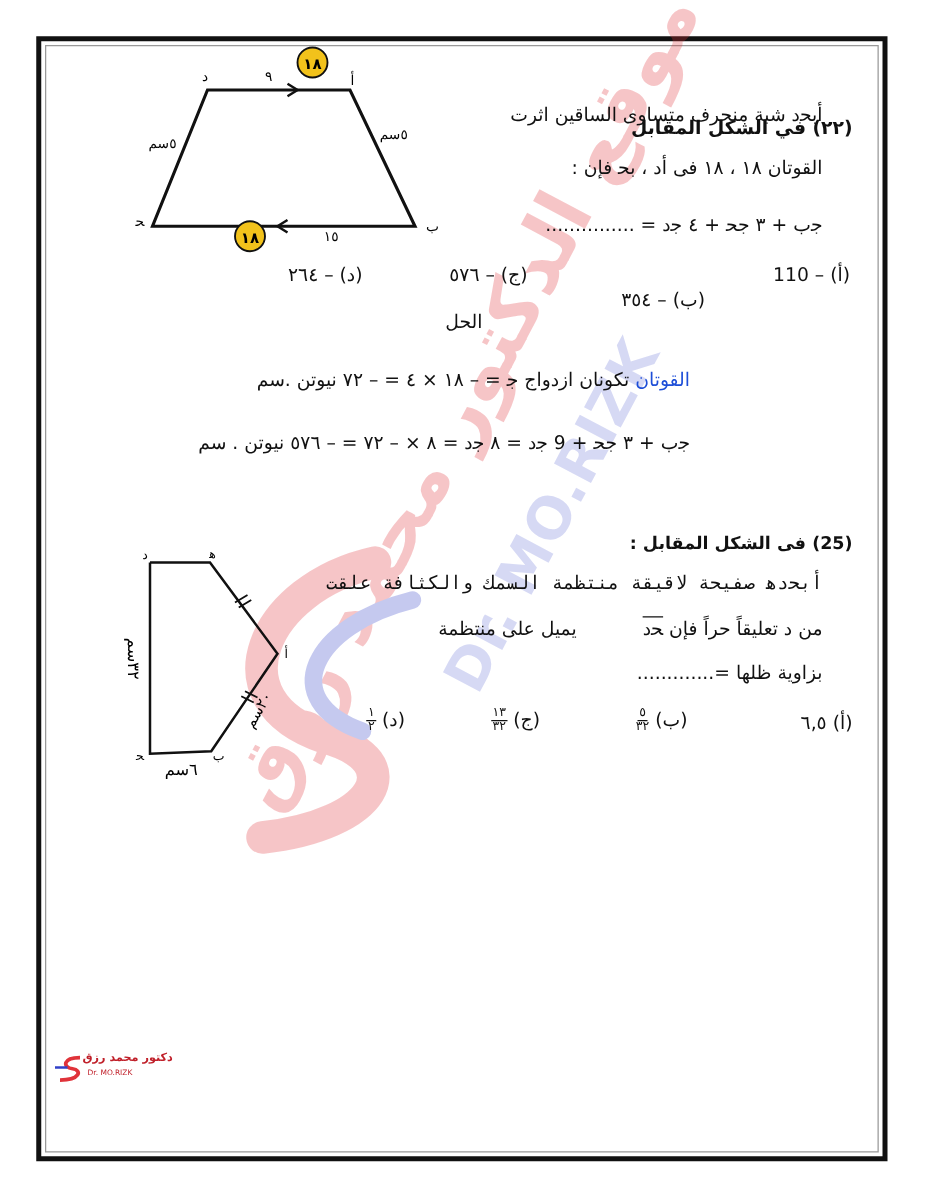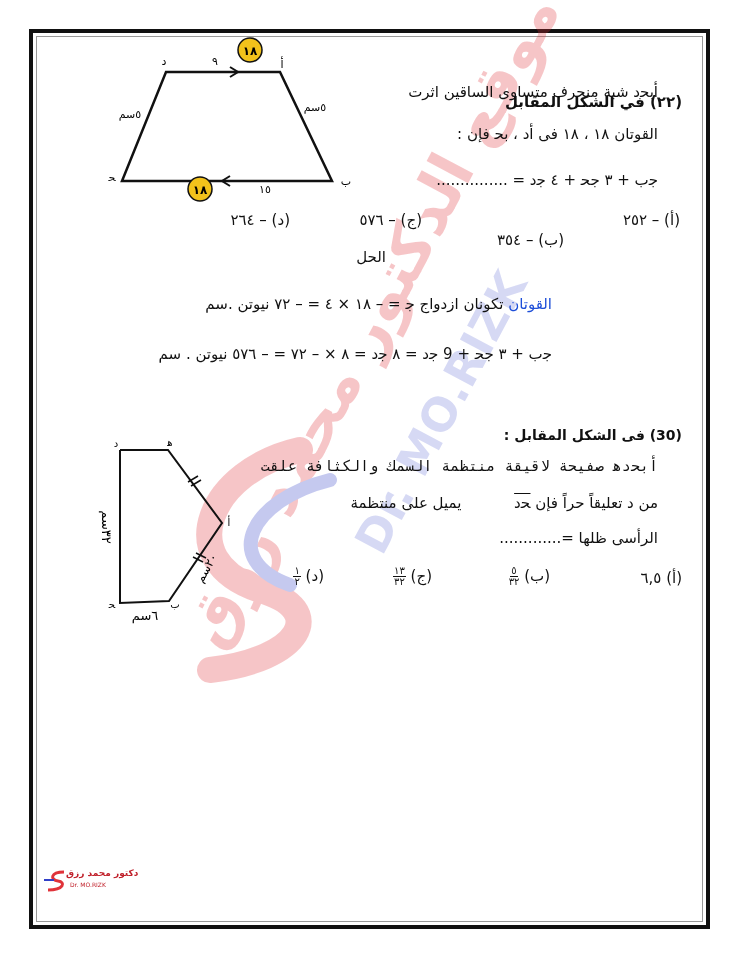--- a/index.html
+++ b/index.html
@@ -36,7 +36,7 @@
 <div class="t" style="right:84px;top:124px;">القوتان ١٨ ، ١٨ فى ﺃﺩ ، ﺑﺤ فإن :</div>
 <div class="t" style="right:84px;top:170px;">ﺟﺏ + ٣ ﺟﺤ + ٤ ﺟﺩ = ...............</div>
 
-<div class="t" style="right:62px;top:210px;">(أ) – ٢٥٢</div>
+<div class="t" style="right:62px;top:210px;">(أ) – 110</div>
 <div class="t" style="right:178px;top:210px;margin-top:20px;">(ب) – ٣٥٤</div>
 <div class="t" style="right:320px;top:210px;">(ج) – ٥٧٦</div>
 <div class="t" style="right:452px;top:210px;">(د) – ٢٦٤</div>

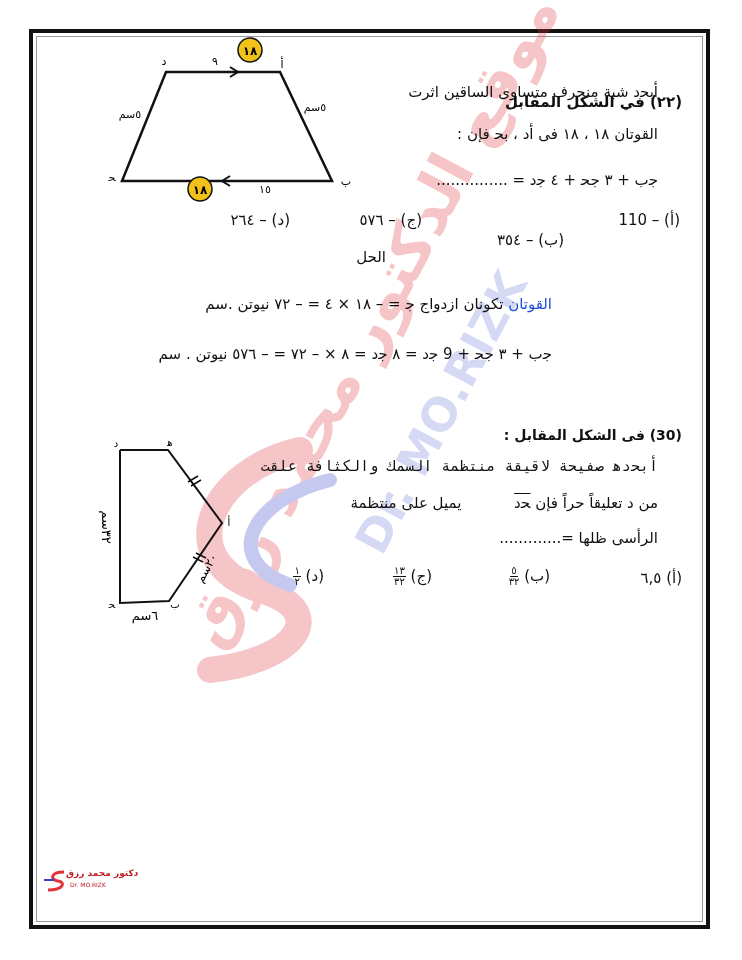--- a/index.html
+++ b/index.html
@@ -66,7 +66,7 @@
   <text x="215" y="76" font-size="11" text-anchor="middle">٥سم</text>
 </svg>
 
-<div class="t r bold" style="top:425px;font-size:14px;">(30) فى الشكل المقابل :</div>
+<div class="t r bold" style="top:425px;font-size:14px;">(25) فى الشكل المقابل :</div>
 <div class="t" style="right:84px;top:458px;font-family:Liberation Mono, monospace;">ﺃﺑﺤﺩﻫ صفيحة لاقيقة منتظمة السمك والكثافة  علقت</div>
 <div class="t" style="right:84px;top:493px;">
   <span>من ﺩ تعليقاً حراً   فإن </span><span class="ov">ﺤﺩ</span><span> يميل على منتظمة</span>

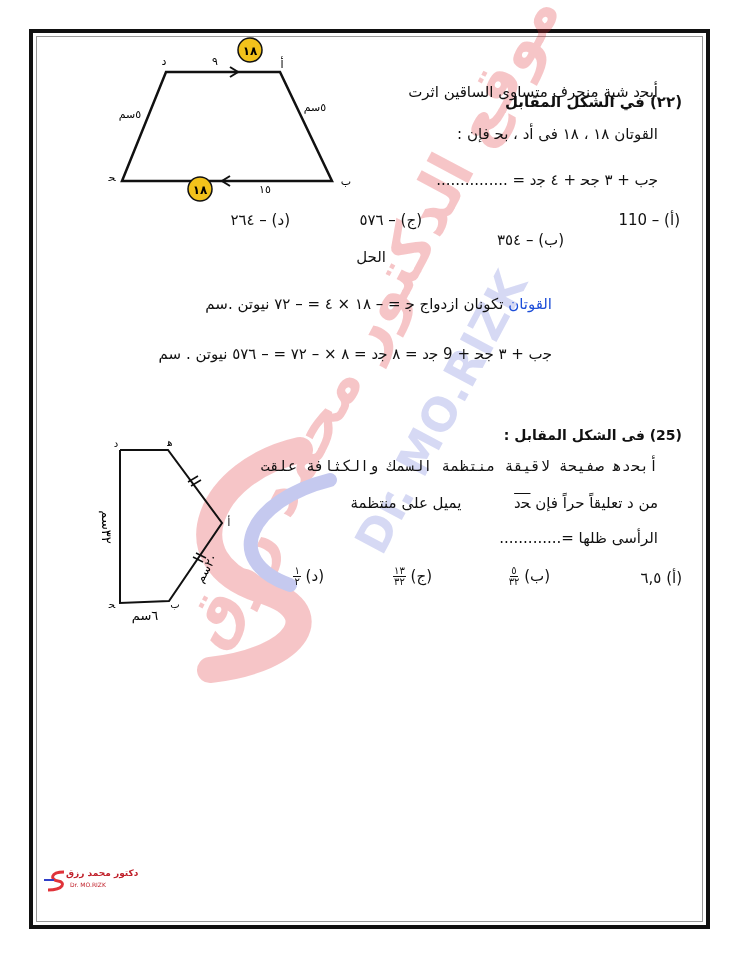--- a/index.html
+++ b/index.html
@@ -71,7 +71,7 @@
 <div class="t" style="right:84px;top:493px;">
   <span>من ﺩ تعليقاً حراً   فإن </span><span class="ov">ﺤﺩ</span><span> يميل على منتظمة</span>
 </div>
-<div class="t" style="right:84px;top:528px;">الرأسى ظلها =.............</div>
+<div class="t" style="right:84px;top:528px;">بزاوية ظلها =.............</div>
 
 <div class="t" style="right:60px;top:568px;">
   <span>(أ)</span> <span>٦,٥</span>

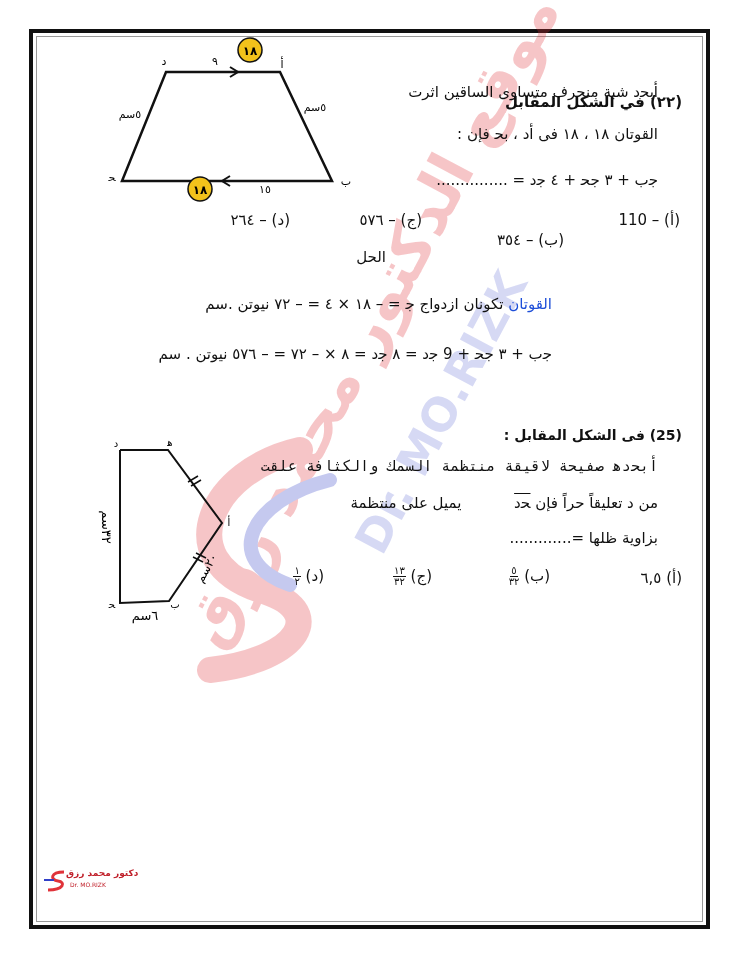--- a/index.html
+++ b/index.html
@@ -109,7 +109,7 @@
   <text x="0" y="0" transform="translate(130,140) rotate(-60)" font-size="12" text-anchor="middle">٢٠سم</text>
 </svg>
 
-<div style="position:absolute;left:44px;top:866px;width:72px;height:30px;">
+<div style="position:absolute;left:44px;top:840px;width:72px;height:30px;">
   <svg width="24" height="24" style="position:absolute;left:0;top:2px;">
     <path d="M20,4 C6,4 6,12 14,13 C22,14 20,22 4,22" stroke="#e0333a" stroke-width="3" fill="none"></path>
     <path d="M0,12 L10,12" stroke="#3140c8" stroke-width="2"></path>

